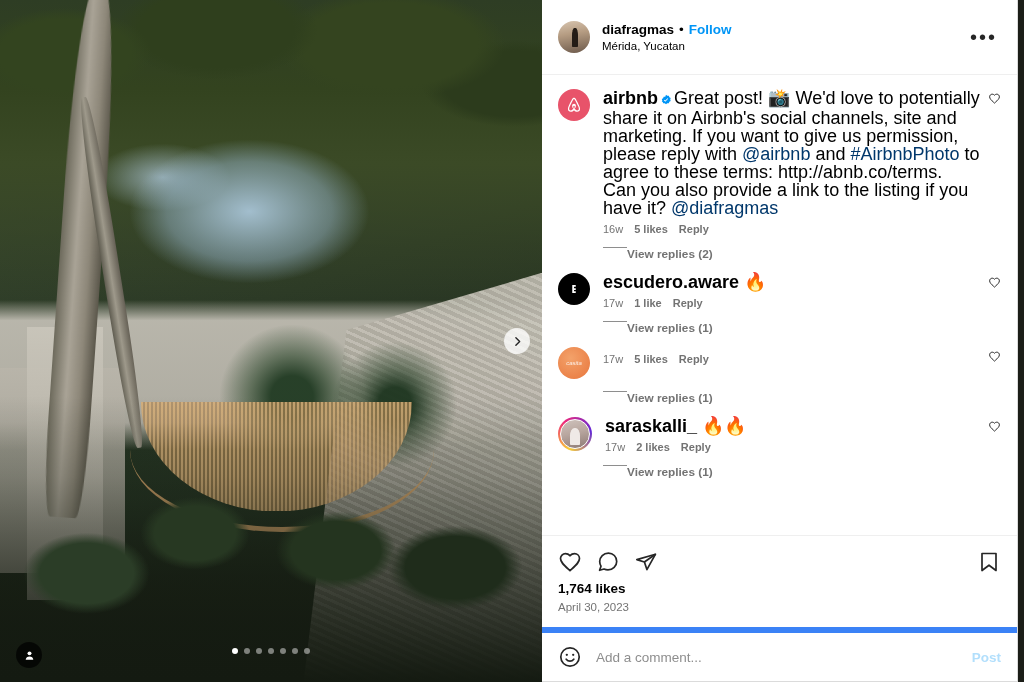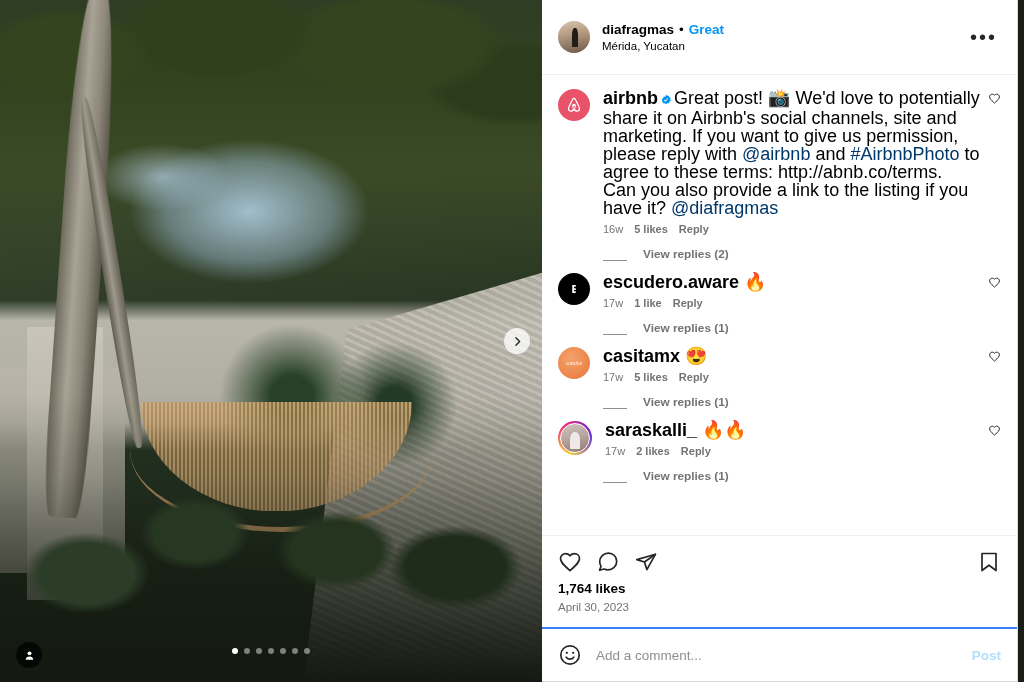--- a/index.html
+++ b/index.html
@@ -372,7 +372,7 @@
           <div class="h-row">
             <span class="uname">diafragmas</span>
             <span class="sep">•</span>
-            <span class="follow">Great</span>
+            <span class="follow">Follow</span>
           </div>
           <div class="loc">Mérida, Yucatan</div>
         </div>

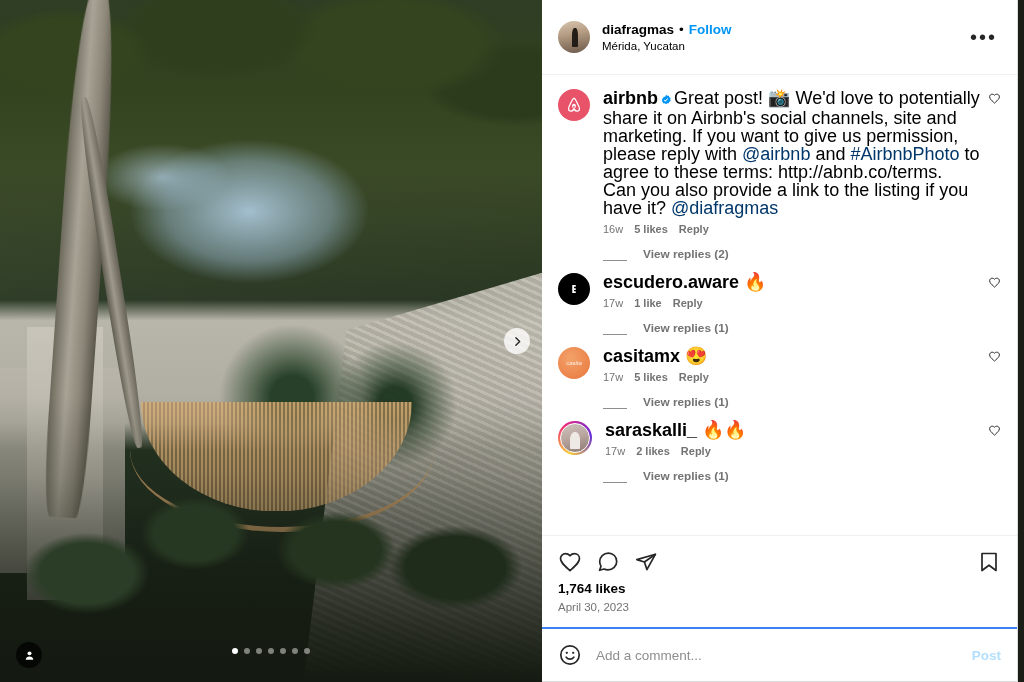--- a/index.html
+++ b/index.html
@@ -245,7 +245,7 @@
   .heart-s { margin-left: 8px; flex: 0 0 auto; align-self: flex-start; padding-top: 2px; cursor: pointer; }
 
   .vreplies {
-    display: flex; align-items: flex-end; gap: 16px;
+    display: flex; align-items: flex-start; 
     margin: 12px 0 12px 45px;
     cursor: pointer;
   }

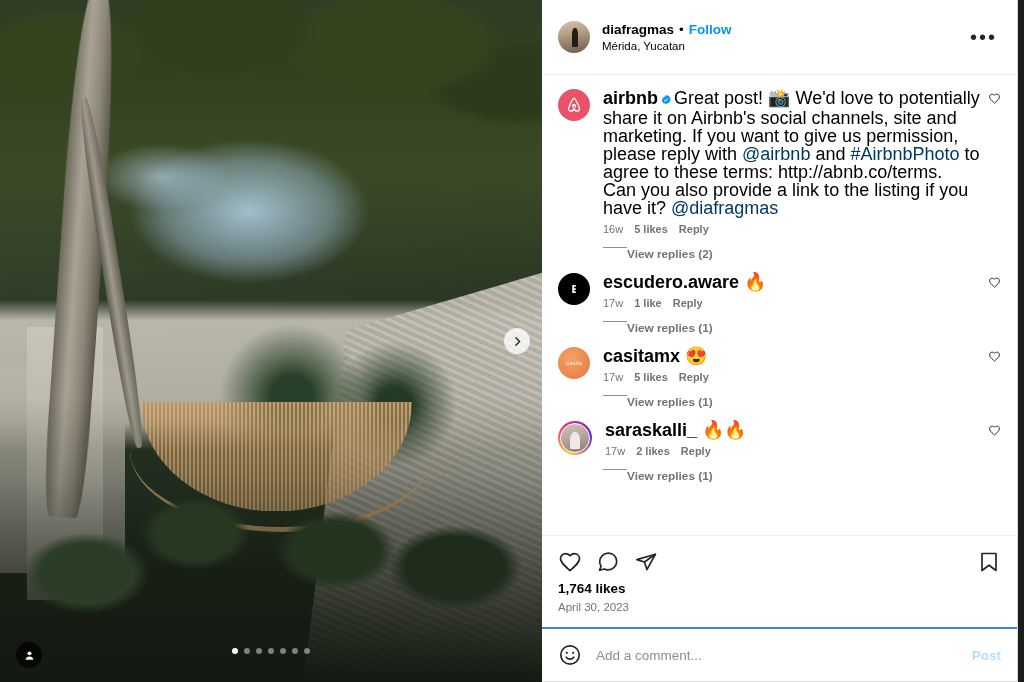--- a/index.html
+++ b/index.html
@@ -444,10 +444,6 @@
             <span>casita</span>
           </div>
           <div class="cmt-body">
-            <div class="cmt-text">
-              <span class="cmt-user">casitamx</span>
-              <span>😍</span>
-            </div>
             <div class="meta">
               <span>17w</span>
               <span class="b">5 likes</span>

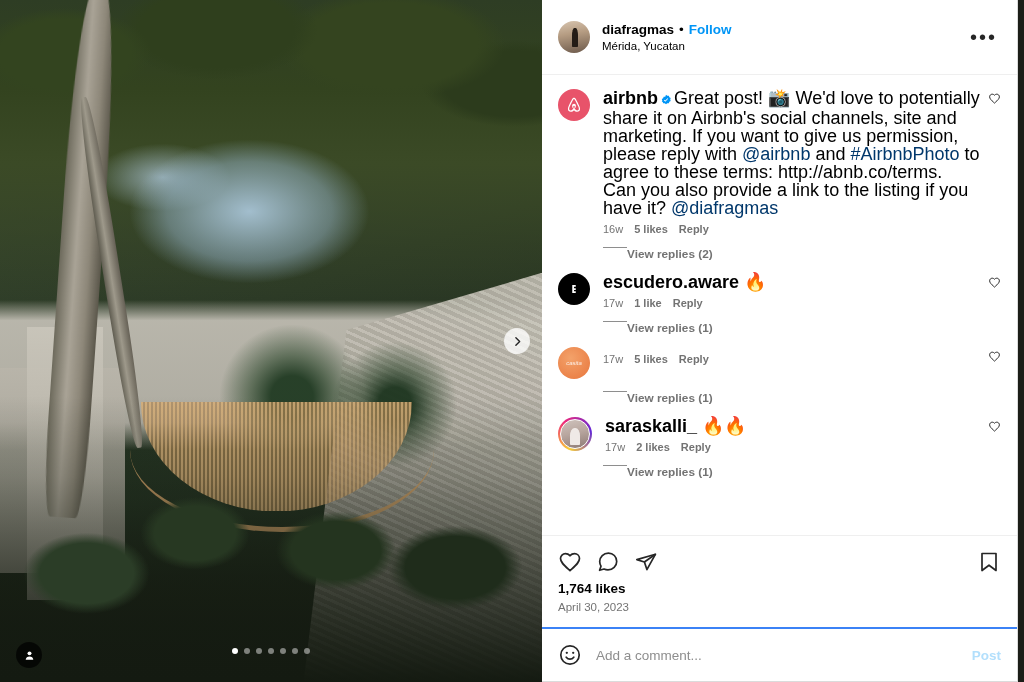--- a/index.html
+++ b/index.html
@@ -268,7 +268,7 @@
 
   
   .addc {
-    border-top: 2px solid #3b82f6;
+    border-top: 6px solid #3b82f6;
     display: flex; align-items: center;
     padding: 8px 16px;
     flex: 0 0 auto;

